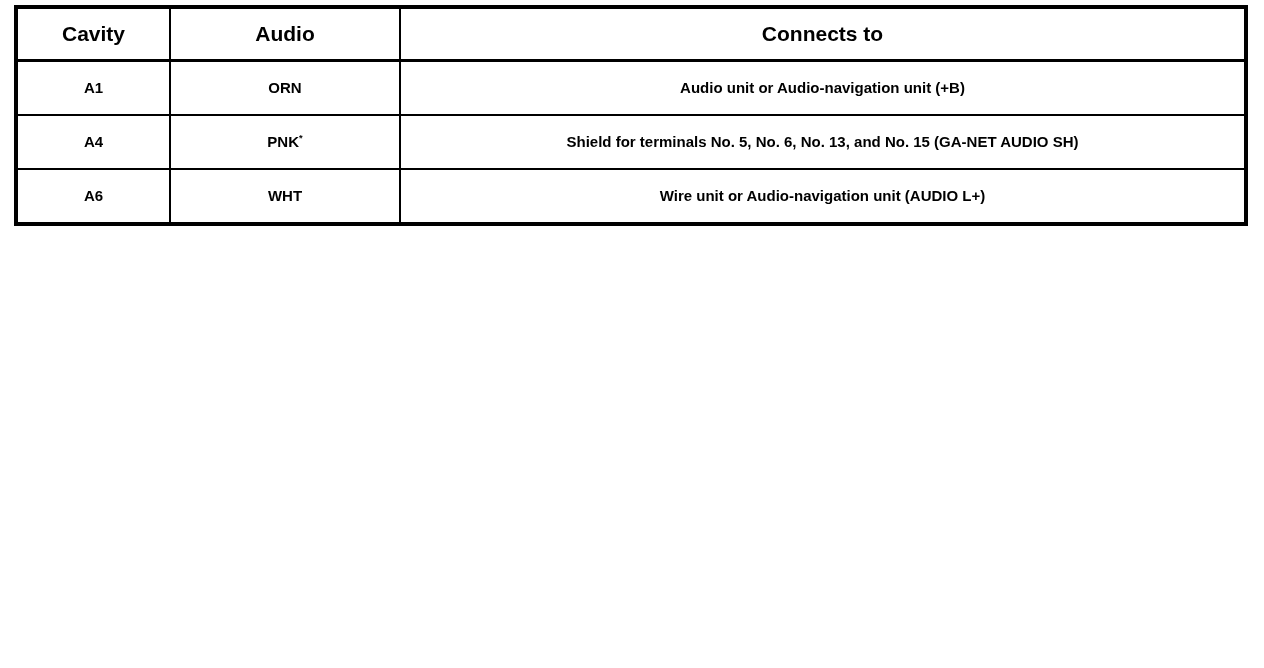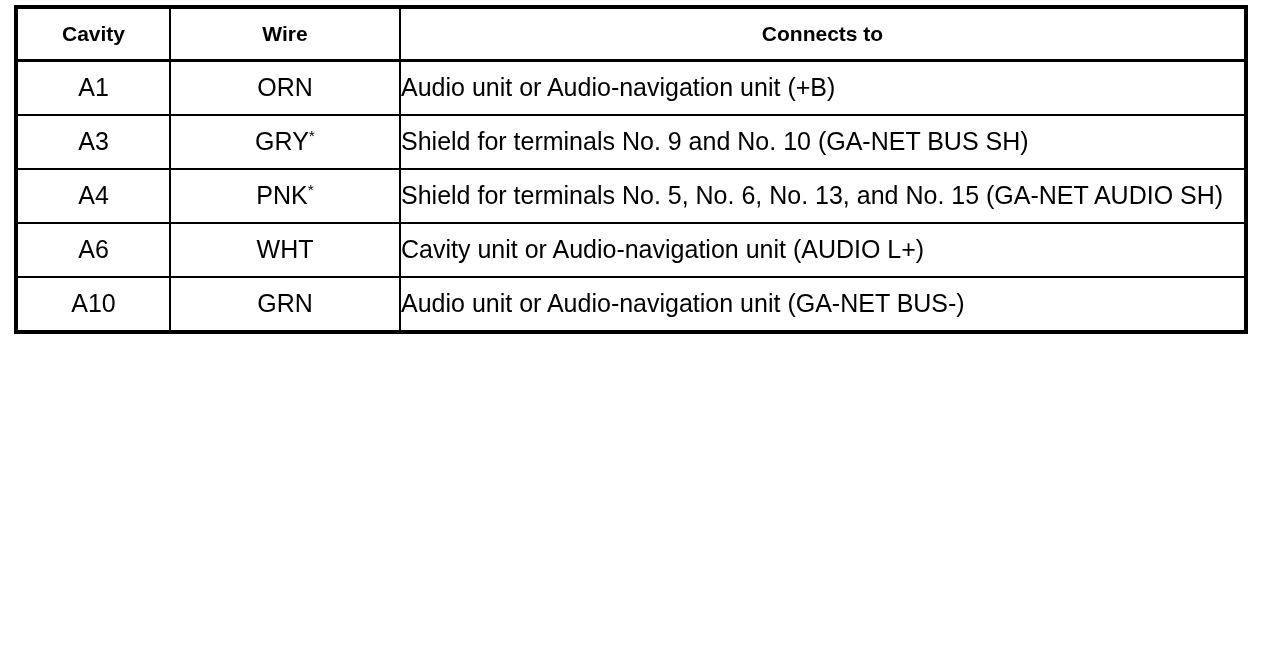--- a/index.html
+++ b/index.html
@@ -96,7 +96,7 @@
     <thead>
       <tr>
         <th class="cell-center">Cavity</th>
-        <th class="cell-center">Wire</th>
+        <th class="cell-center">Audio</th>
         <th class="cell-center">Connects to</th>
       </tr>
     </thead>

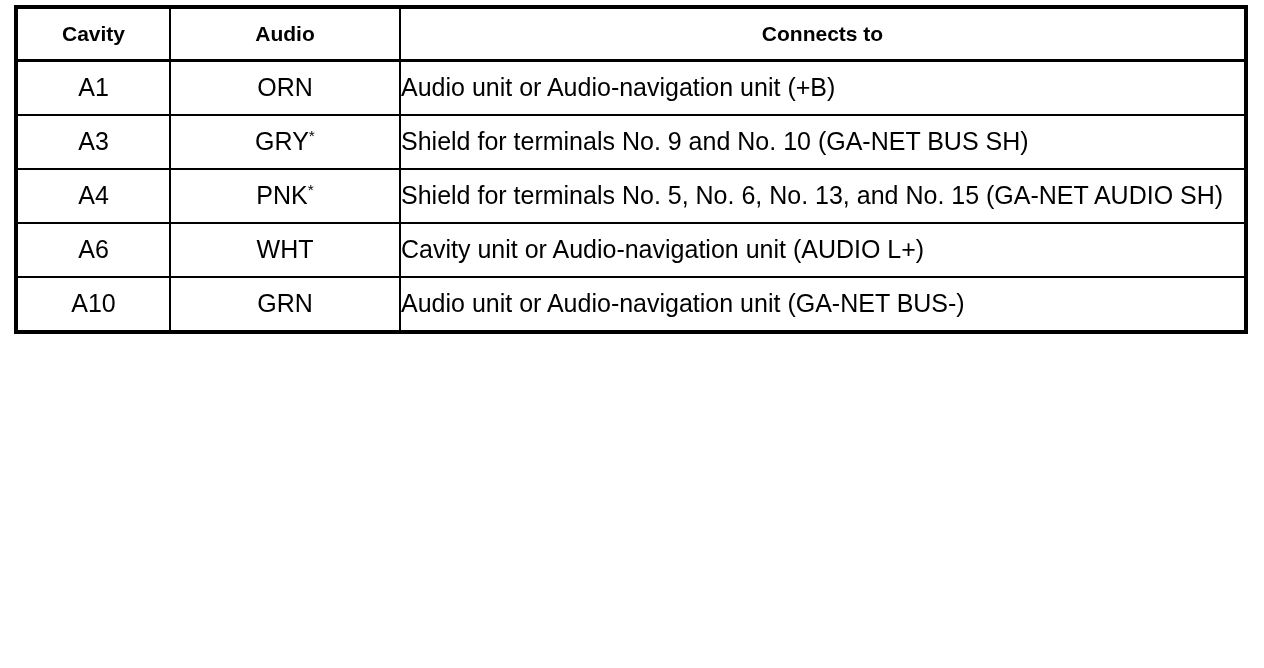--- a/index.html
+++ b/index.html
@@ -47,9 +47,9 @@
     padding: 0;
     height: 52px;
     vertical-align: middle;
-    font-size: 25px;
+    font-size: 15px;
     line-height: 1.1;
-    font-weight: normal;
+    font-weight: bold;
     color: #000000;
     background: #ffffff;
   }

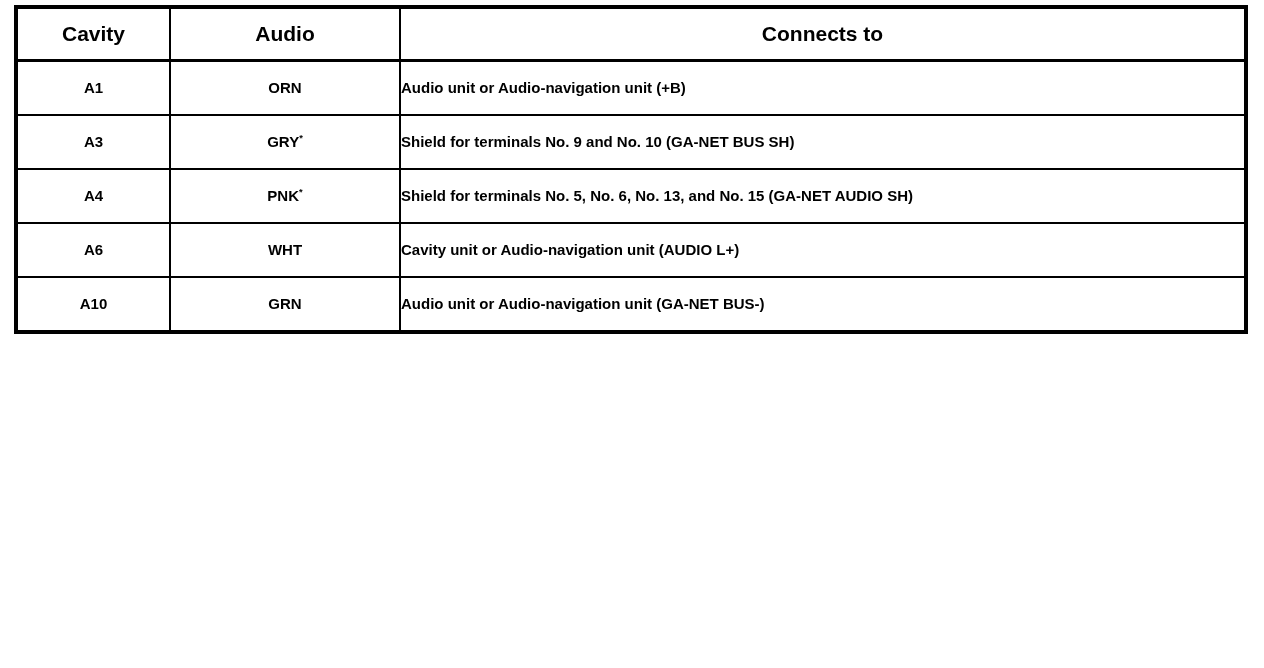--- a/index.html
+++ b/index.html
@@ -66,7 +66,7 @@
     text-align: center;
   }
   .cell-left {
-    text-align: left;
+    text-align: center;
     padding-left: 10px;
   }
 

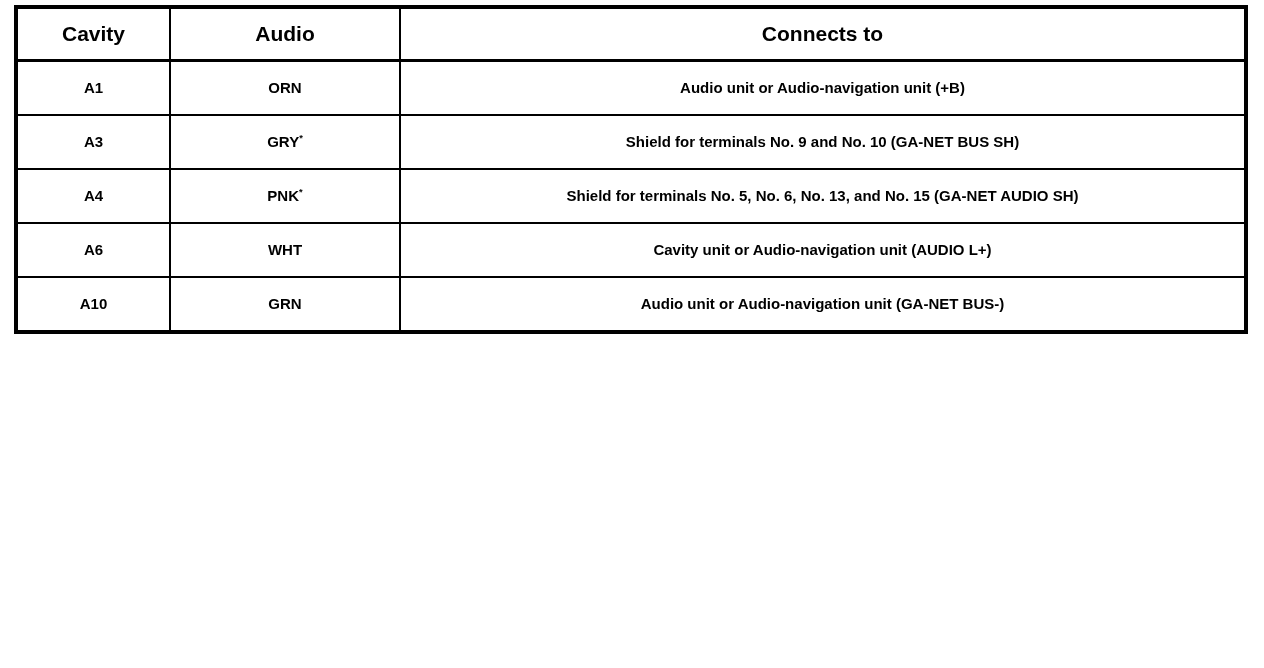--- a/index.html
+++ b/index.html
@@ -107,11 +107,6 @@
           <td class="cell-left">Audio unit or Audio-navigation unit (+B)</td>
         </tr>
         <tr>
-          <td class="cell-center">A3</td>
-          <td class="cell-center"><span class="wire-span"><span>GRY</span><sup class="mark">*</sup></span></td>
-          <td class="cell-left">Shield for terminals No. 9 and No. 10 (GA-NET BUS SH)</td>
-        </tr>
-        <tr>
           <td class="cell-center">A4</td>
           <td class="cell-center"><span class="wire-span"><span>PNK</span><sup class="mark">*</sup></span></td>
           <td class="cell-left">Shield for terminals No. 5, No. 6, No. 13, and No. 15 (GA-NET AUDIO SH)</td>

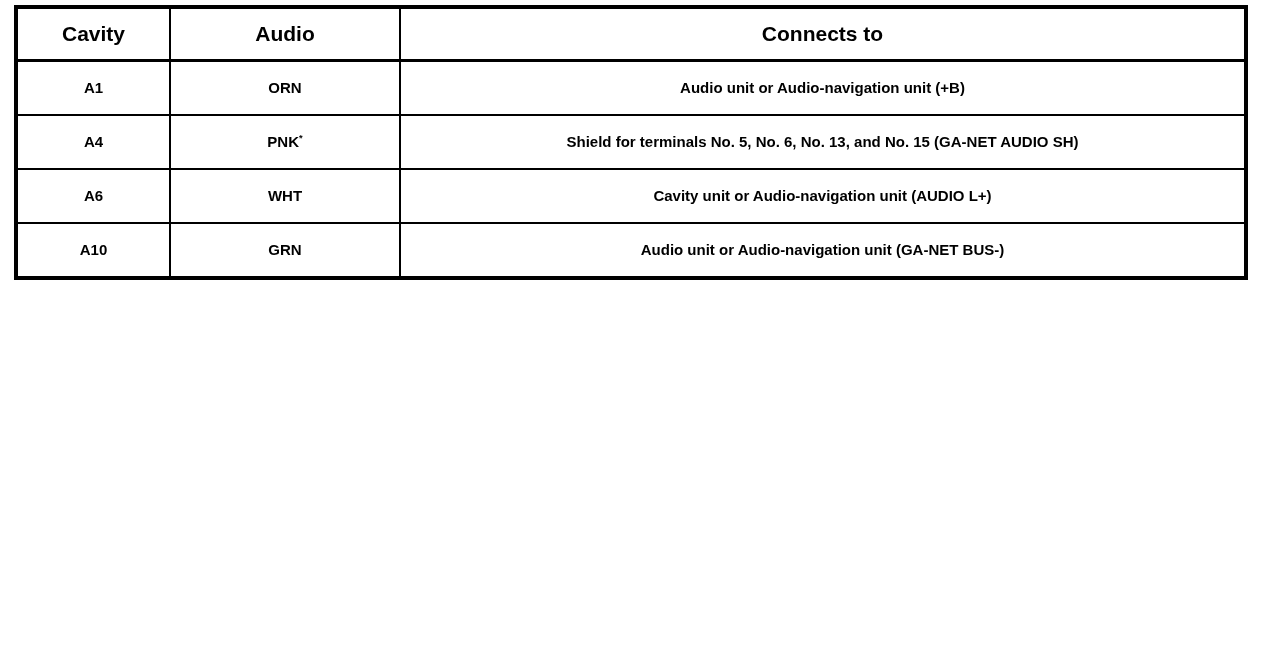--- a/index.html
+++ b/index.html
@@ -114,7 +114,7 @@
         <tr>
           <td class="cell-center">A6</td>
           <td class="cell-center"><span class="wire-span"><span>WHT</span></span></td>
-          <td class="cell-left">Cavity unit or Audio-navigation unit (AUDIO L+)</td>
+          <td class="cell-left">Wire unit or Audio-navigation unit (AUDIO L+)</td>
         </tr>
         <tr>
           <td class="cell-center">A10</td>

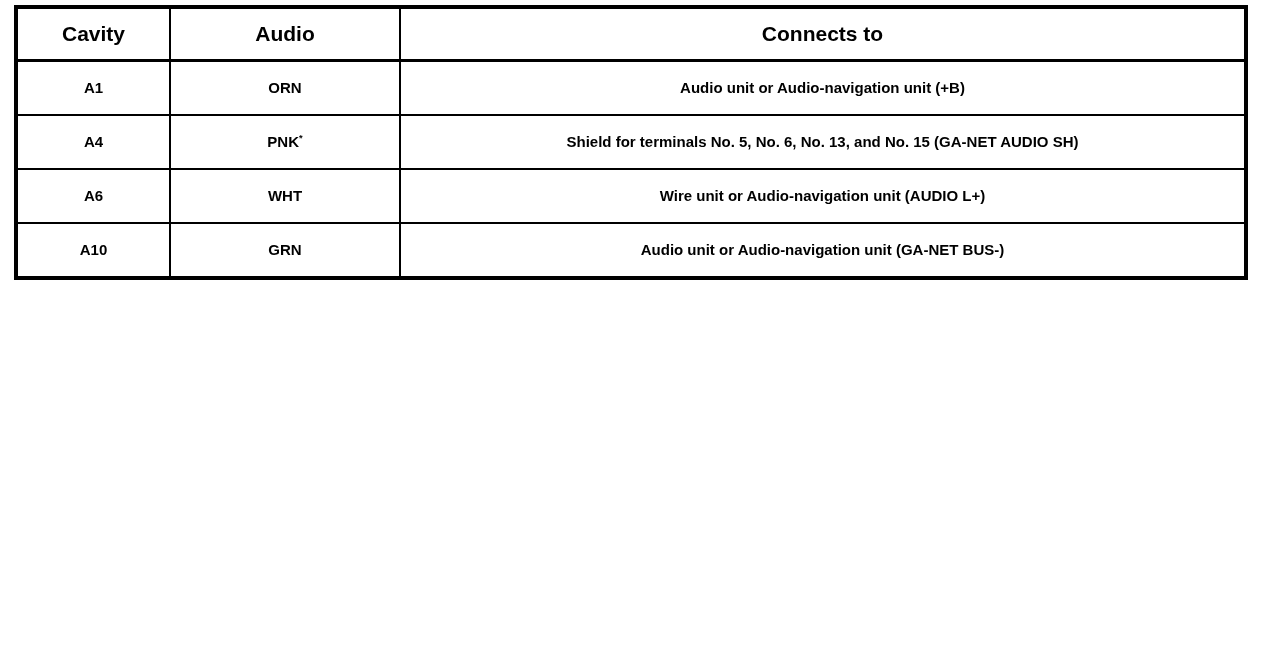--- a/index.html
+++ b/index.html
@@ -116,11 +116,6 @@
           <td class="cell-center"><span class="wire-span"><span>WHT</span></span></td>
           <td class="cell-left">Wire unit or Audio-navigation unit (AUDIO L+)</td>
         </tr>
-        <tr>
-          <td class="cell-center">A10</td>
-          <td class="cell-center"><span class="wire-span"><span>GRN</span></span></td>
-          <td class="cell-left">Audio unit or Audio-navigation unit (GA-NET BUS-)</td>
-        </tr>
       </tbody>
   </table>
 

